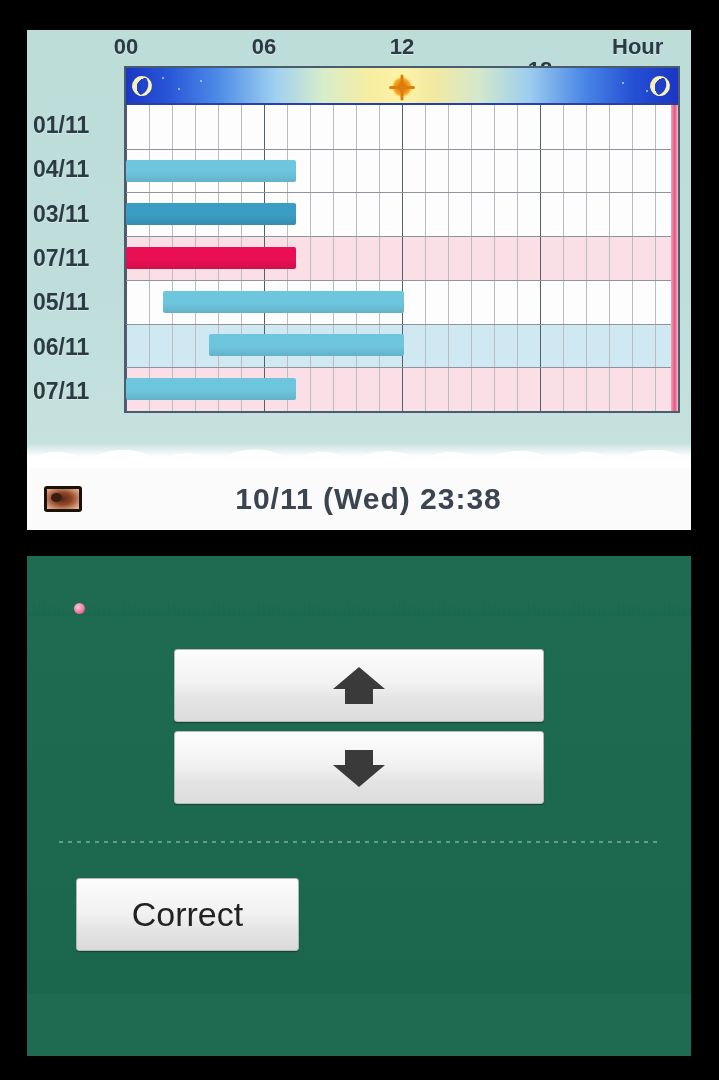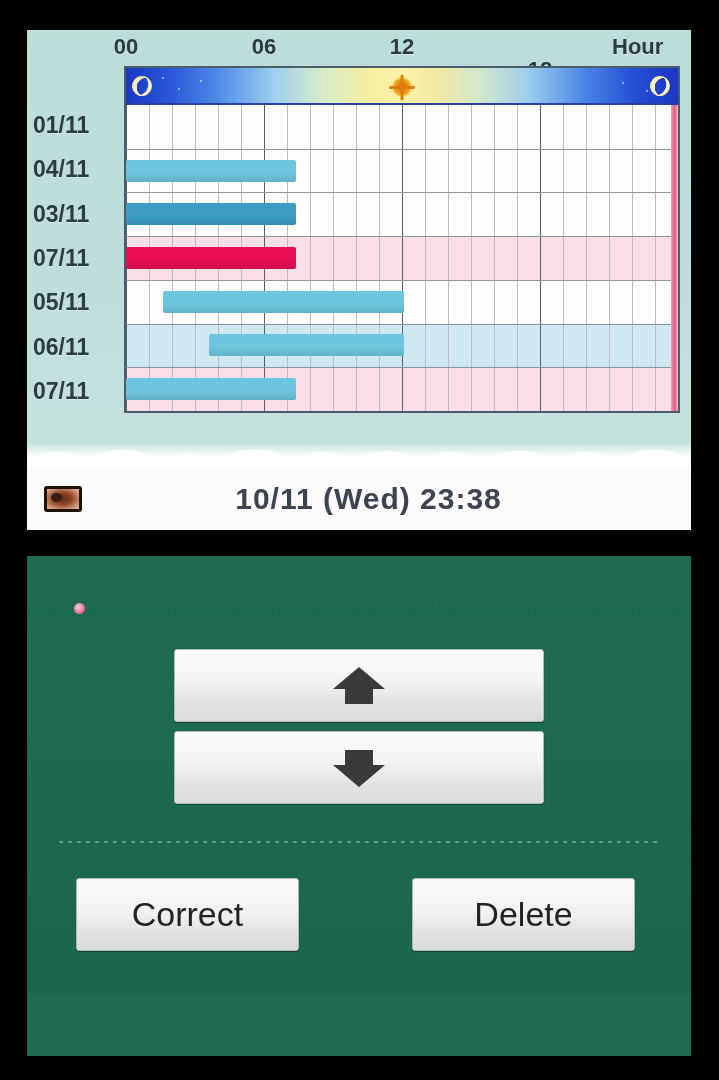--- a/index.html
+++ b/index.html
@@ -466,7 +466,6 @@
       <div class="dotted-div"></div>
 
       <div class="action-btn correct">Correct</div>
-      <div class="action-btn delete">Delete</div>
     </div>
 
   </div>

